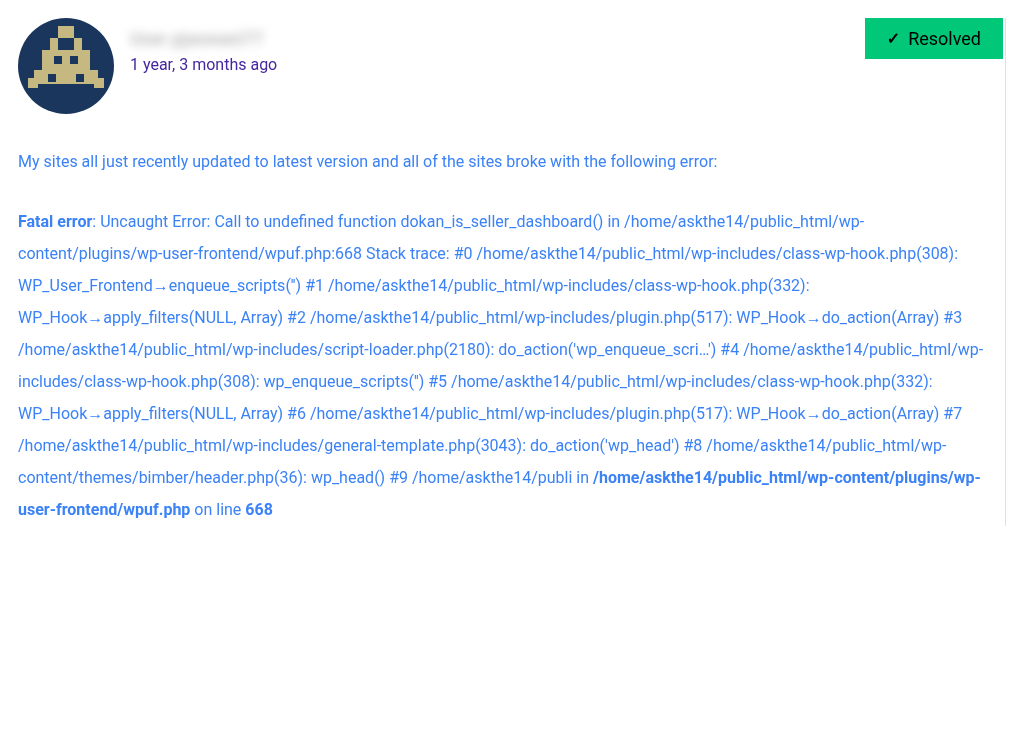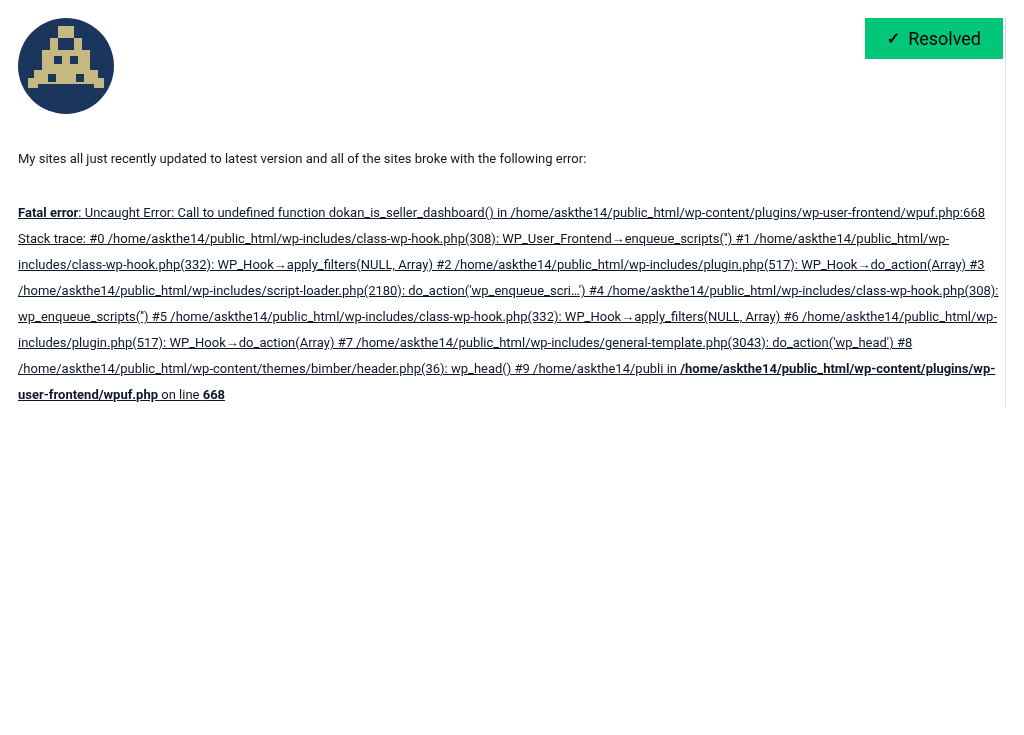--- a/index.html
+++ b/index.html
@@ -110,6 +110,10 @@
         <rect x="76" y="60" width="10" height="10" fill="#c5b880"></rect>
       </svg>
     </div>
+    <div class="author-meta">
+      <div class="author-name">User pjaswani77</div>
+      <div class="timestamp">1 year, 3 months ago</div>
+    </div>
     <div class="resolved-badge">
       <span class="check">✓</span>
       <span>Resolved</span>

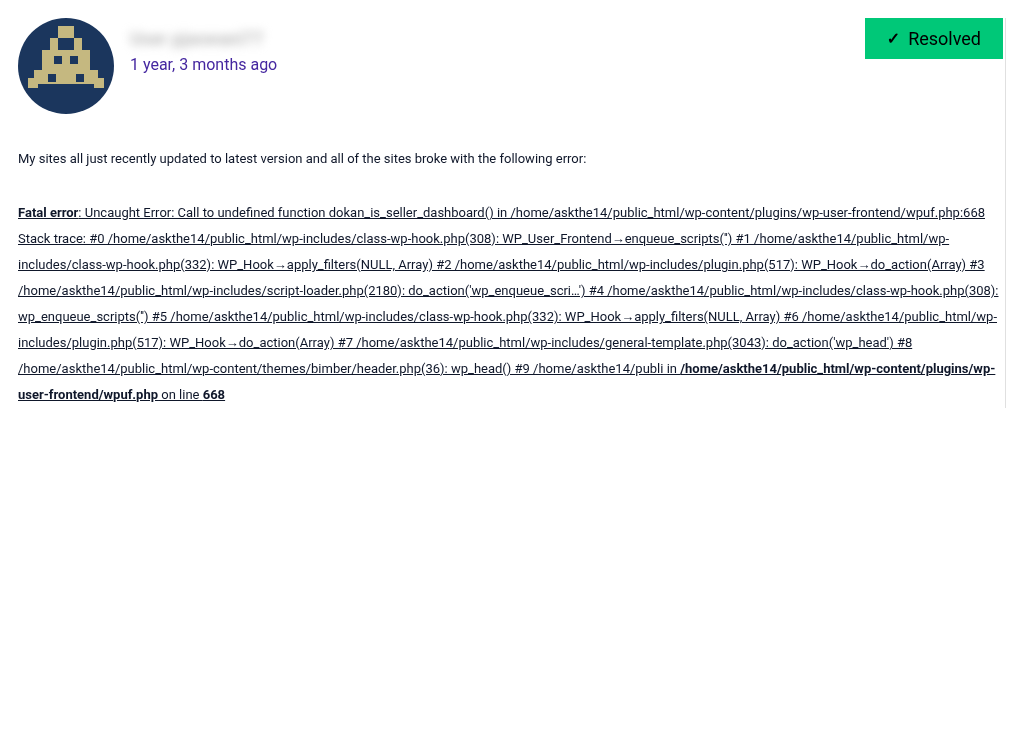--- a/index.html
+++ b/index.html
@@ -72,9 +72,9 @@
       font-size: 16px;
     }
     .post-body {
-      font-size: 13px;
+      font-size: 16px;
       line-height: 2.0;
-      color: #0f172a;
+      color: #3b82f6;
       word-break: break-word;
     }
     .post-body p {

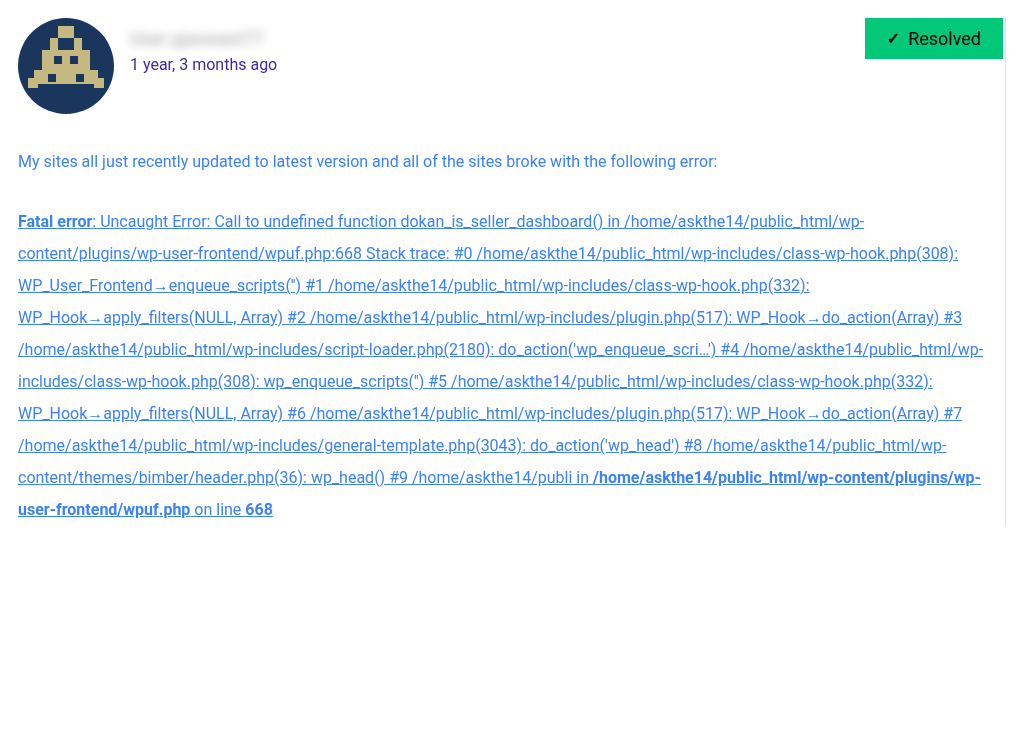--- a/index.html
+++ b/index.html
@@ -82,7 +82,6 @@
     }
     .post-body p.error-block {
       margin-bottom: 28px;
-      text-decoration: underline;
     }
     .bold {
       font-weight: 700;

